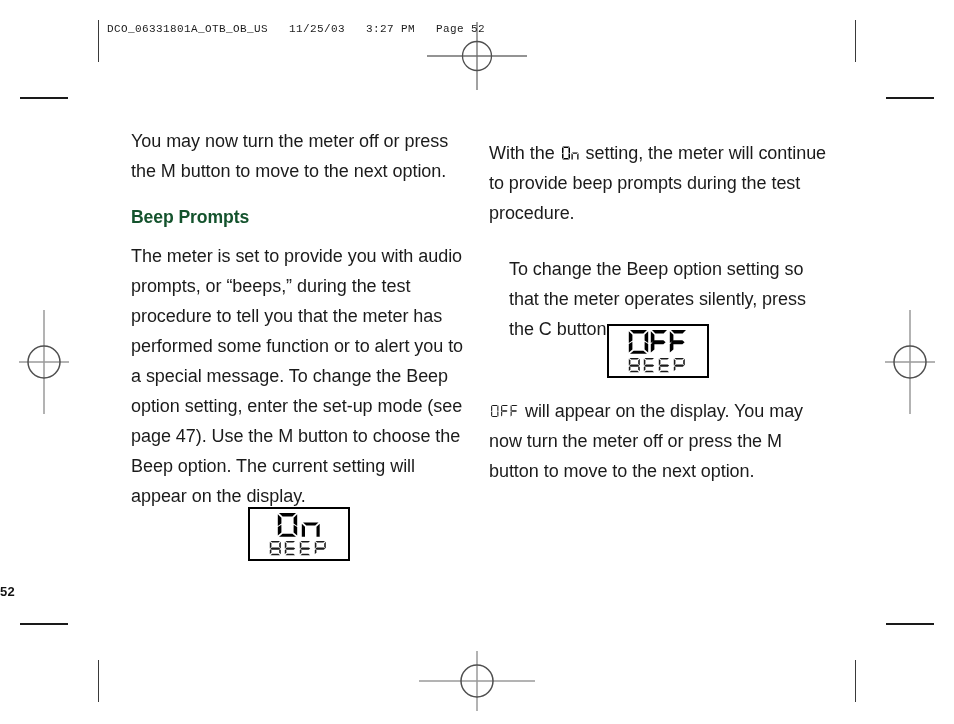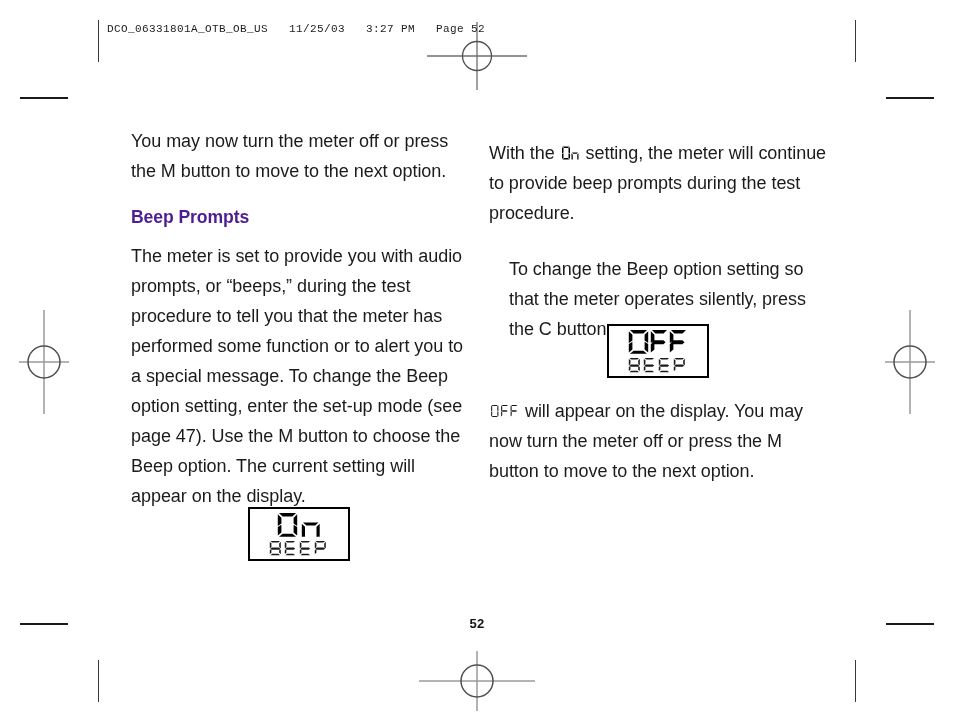--- a/index.html
+++ b/index.html
@@ -68,7 +68,7 @@
     font-size: 17.6px;
     font-weight: bold;
     letter-spacing: -0.1px;
-    color: #4c1d95;
+    color: #14532d;
   }
 
   

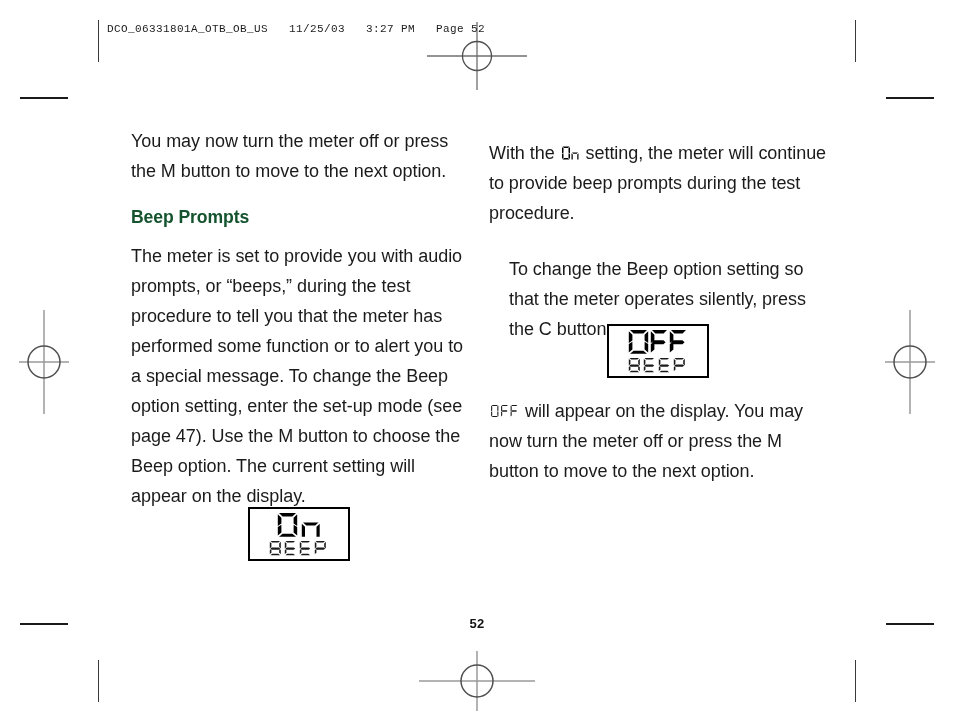--- a/index.html
+++ b/index.html
@@ -100,9 +100,9 @@
   .folio {
     position: absolute;
     left: 0;
-    top: 616px;
+    top: 584px;
     width: 954px;
-    text-align: center;
+    text-align: left;
     font-size: 13px;
     font-weight: bold;
     color: #141414;

